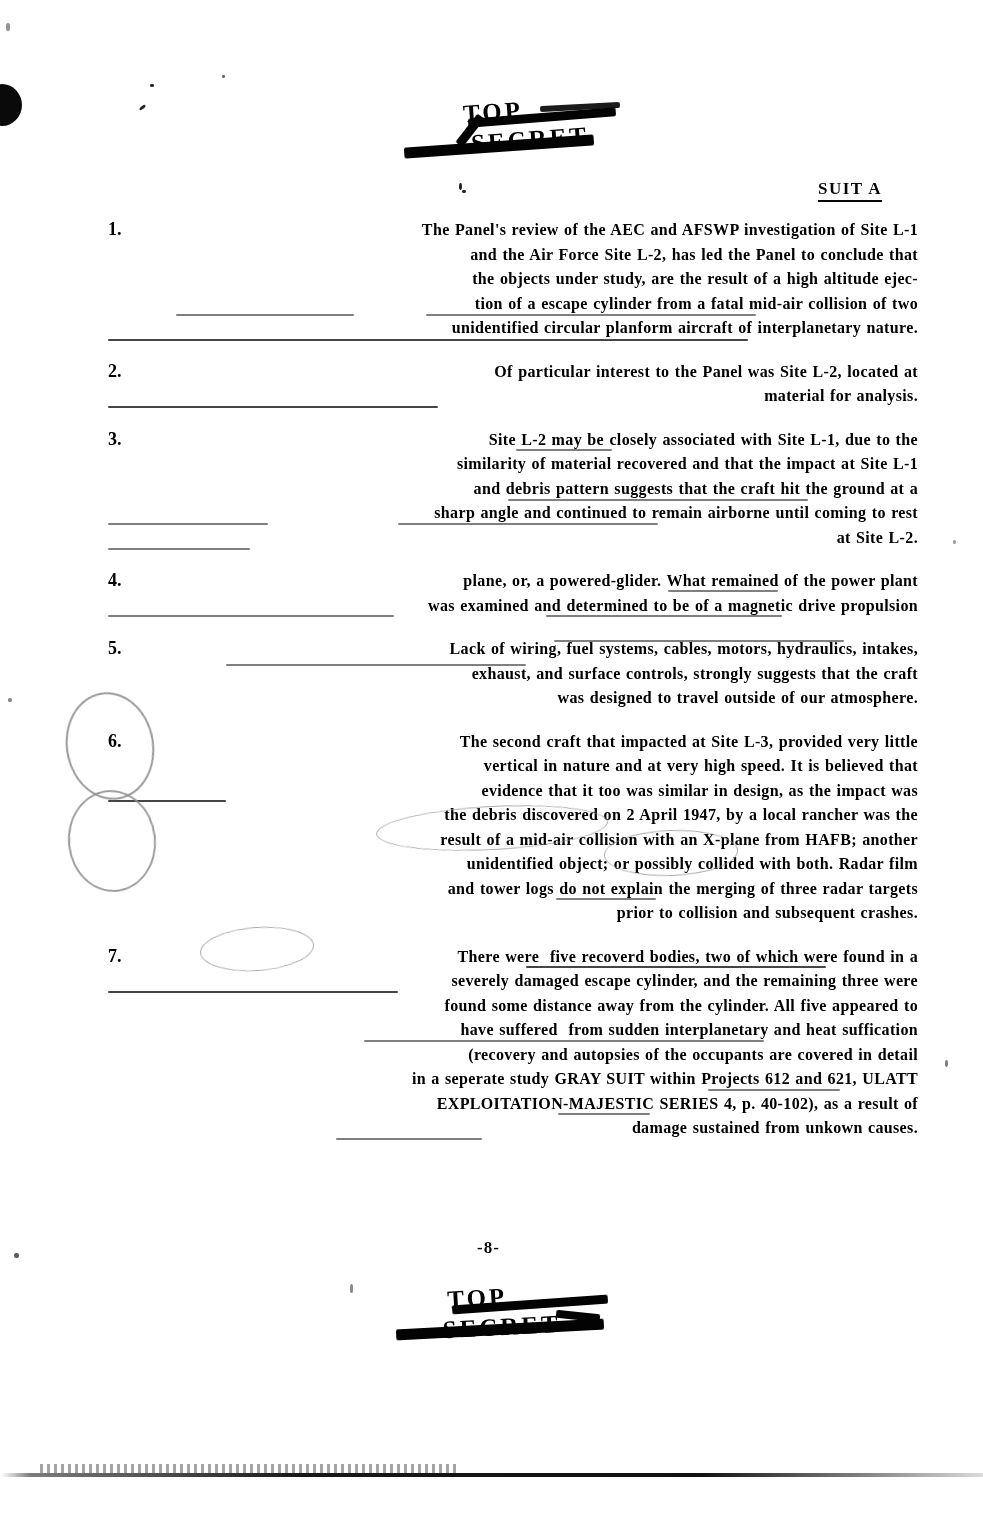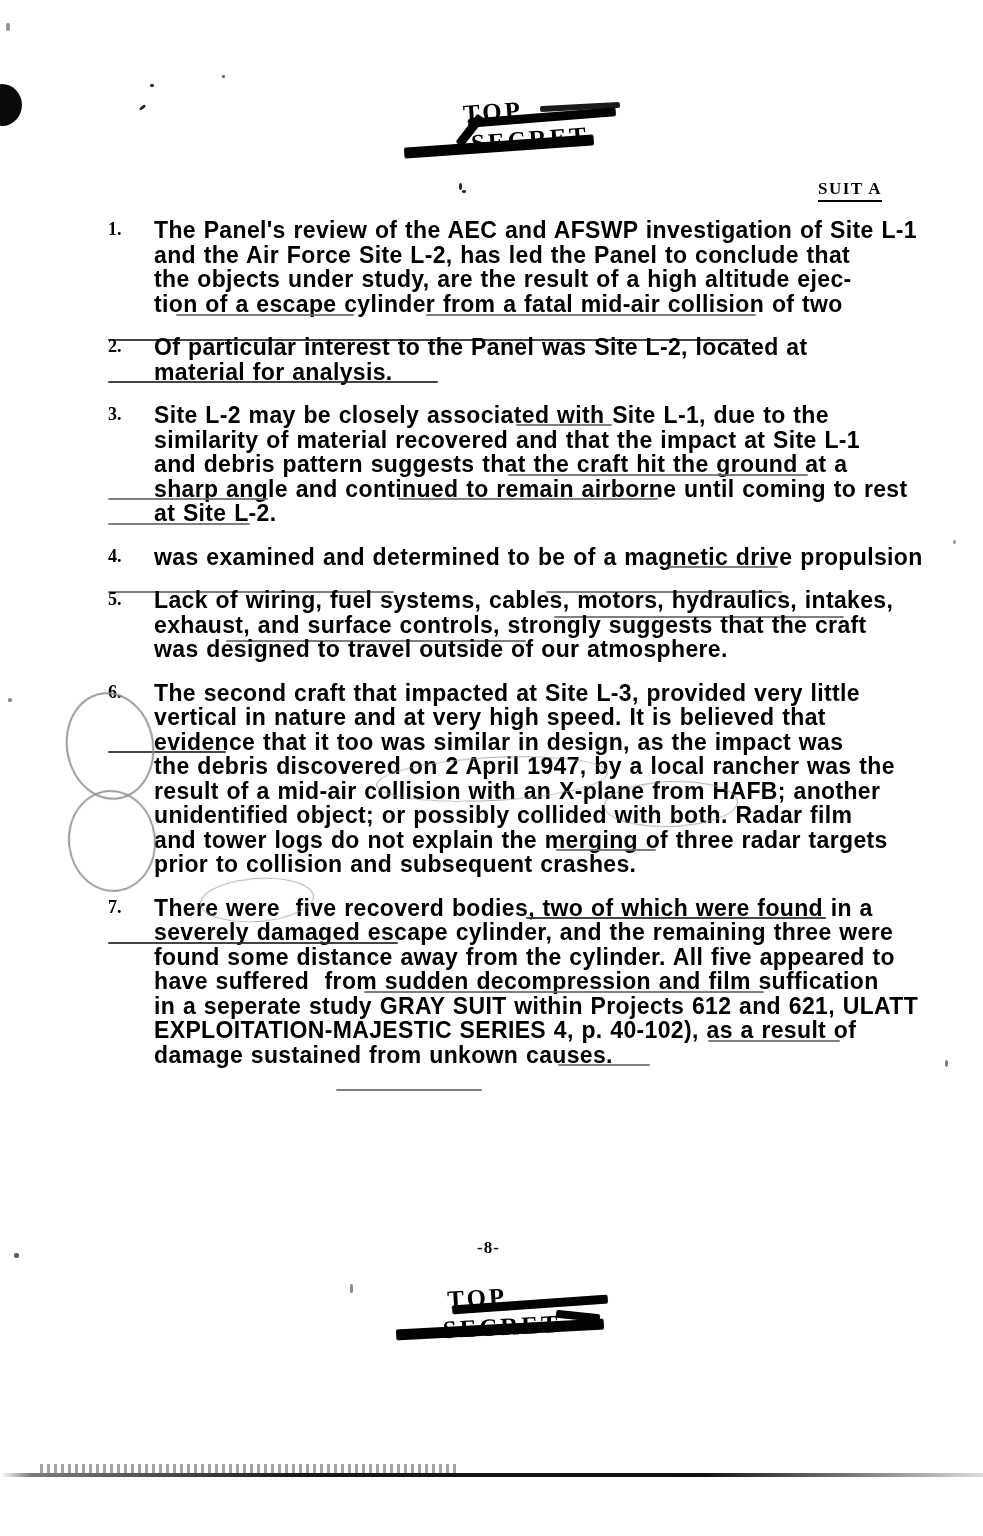--- a/index.html
+++ b/index.html
@@ -156,14 +156,14 @@
   }
   .para-text {
     flex: 1 1 auto;
-    font-family: Liberation Sans, sans-serif;
-    font-weight: bold;
-    font-size: 23px;
+    font-family: Liberation Serif, serif;
+    font-weight: bold;
+    font-size: 16px;
     line-height: 24.5px;
     color: #0a0a0a;
     letter-spacing: 0.35px;
     word-spacing: 1px;
-    text-align: left;
+    text-align: right;
   }
   .para-text .ln { display: block; white-space: pre; }
 

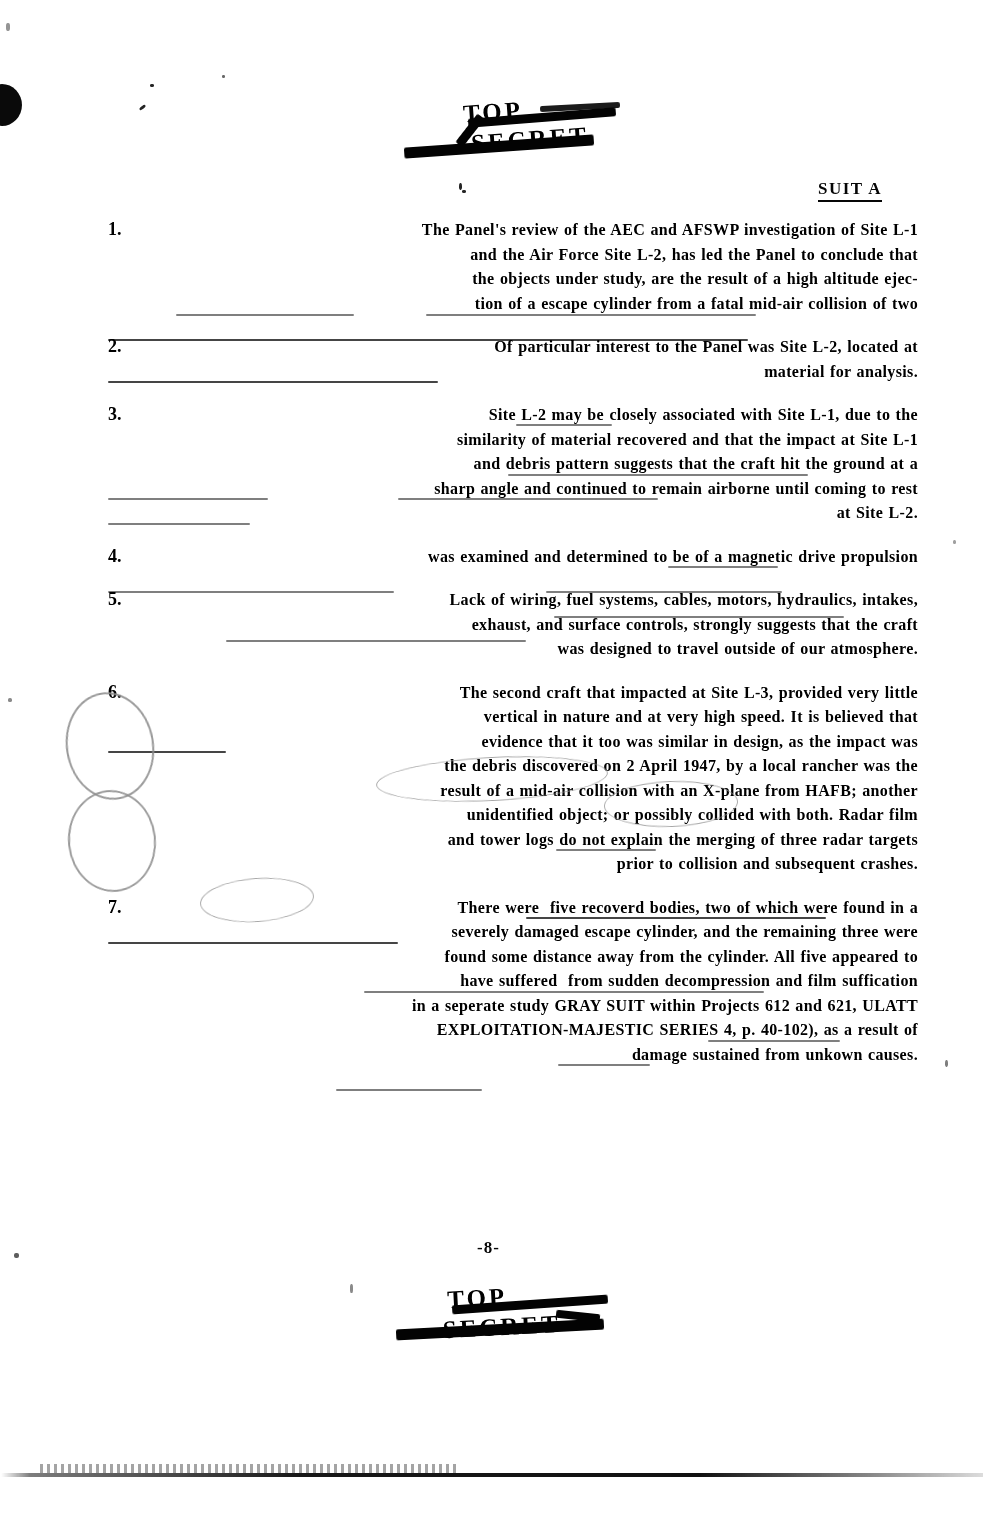--- a/index.html
+++ b/index.html
@@ -241,6 +241,7 @@
         <span class="ln">and the Air Force Site L-2, has led the Panel to conclude that</span>
         <span class="ln">the objects under study, are the result of a high altitude ejec-</span>
         <span class="ln">tion of a escape cylinder from a fatal mid-air collision of two</span>
+        <span class="ln">unidentified circular planform aircraft of interplanetary nature.</span>
         <span class="uline" style="left:68px;  top:96px;  width:178px;"></span>
         <span class="uline" style="left:318px; top:96px;  width:330px;"></span>
         <span class="uline dark" style="left:0px; top:121px; width:640px;"></span>

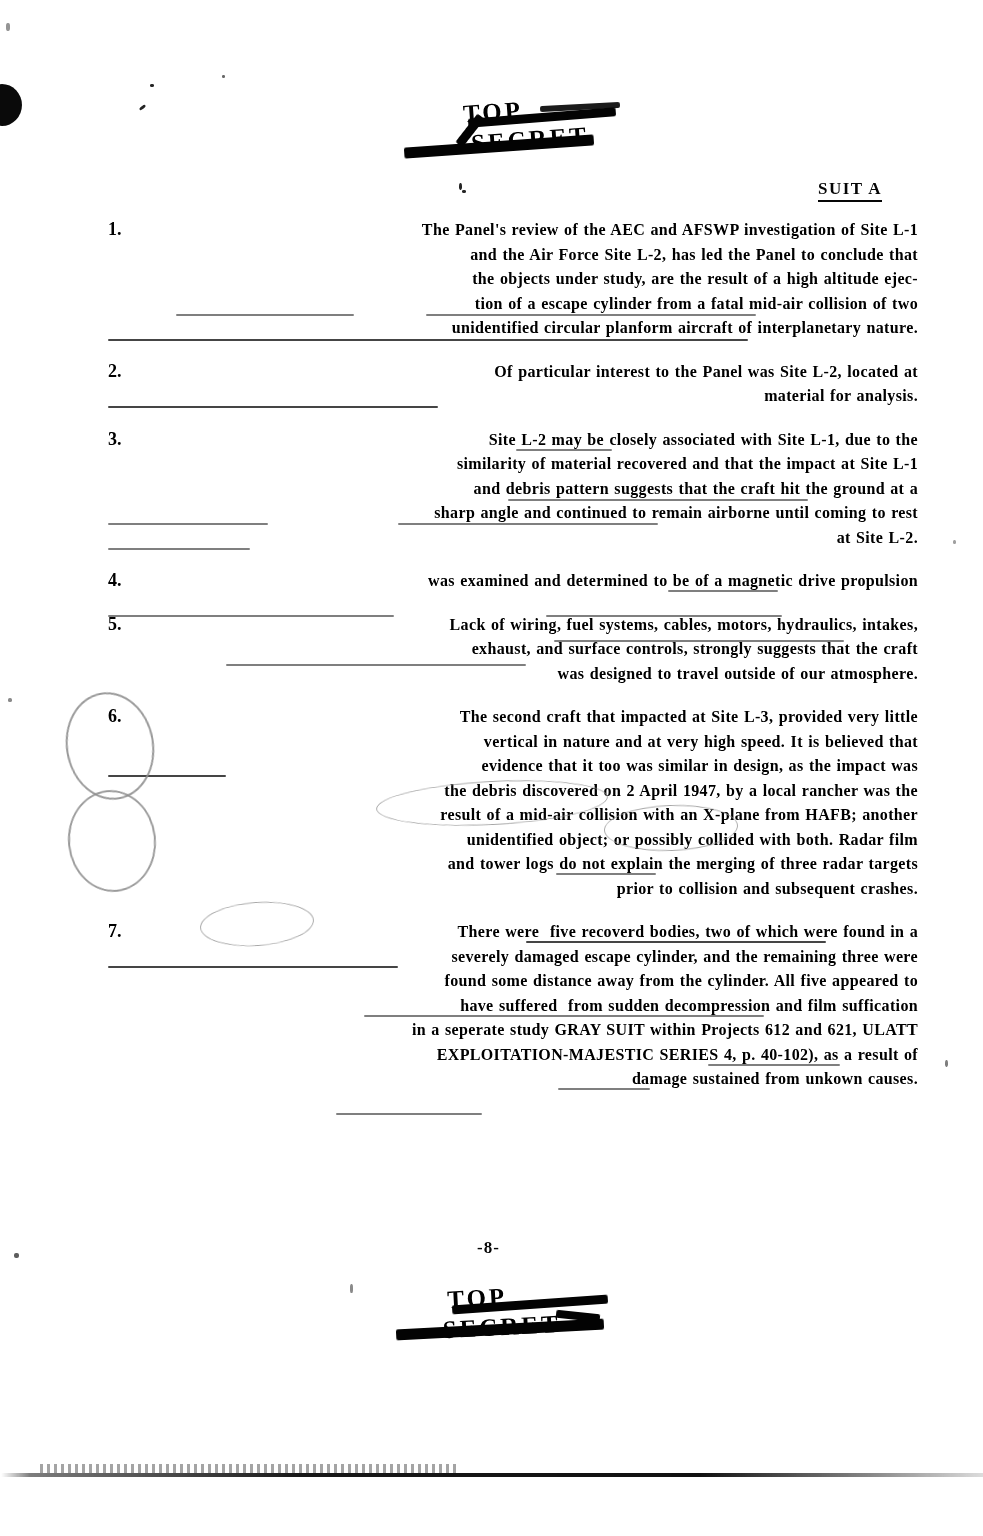--- a/index.html
+++ b/index.html
@@ -276,6 +276,7 @@
     <div class="para">
       <div class="para-num">4.</div>
       <div class="para-text">
+        <span class="ln">plane, or, a powered-glider. What remained of the power plant</span>
         <span class="ln">was examined and determined to be of a magnetic drive propulsion</span>
         <span class="uline" style="left:560px; top:21px; width:110px;"></span>
         <span class="uline" style="left:0px;   top:46px; width:286px;"></span>

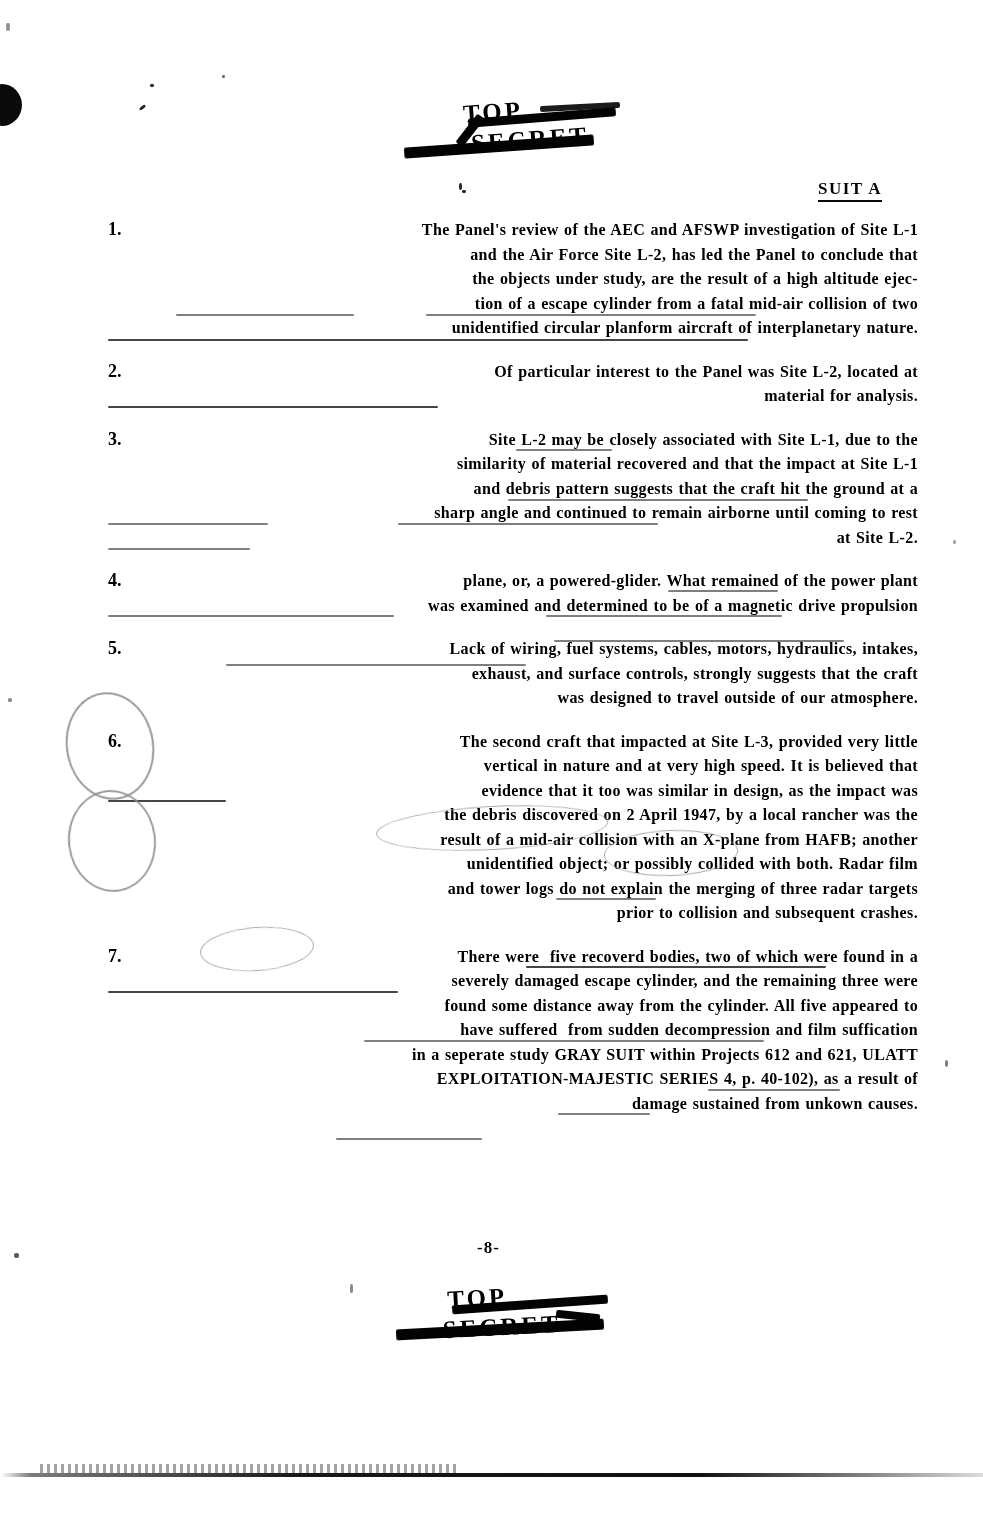--- a/index.html
+++ b/index.html
@@ -321,7 +321,7 @@
         <span class="ln">There were  five recoverd bodies, two of which were found in a</span>
         <span class="ln">severely damaged escape cylinder, and the remaining three were</span>
         <span class="ln">found some distance away from the cylinder. All five appeared to</span>
-        <span class="ln">have suffered  from sudden decompression and film suffication</span>
+        <span class="ln">have suffered  from sudden interplanetary and heat suffication</span>
         <span class="ln">in a seperate study GRAY SUIT within Projects 612 and 621, ULATT</span>
         <span class="ln">EXPLOITATION-MAJESTIC SERIES 4, p. 40-102), as a result of</span>
         <span class="ln">damage sustained from unkown causes.</span>

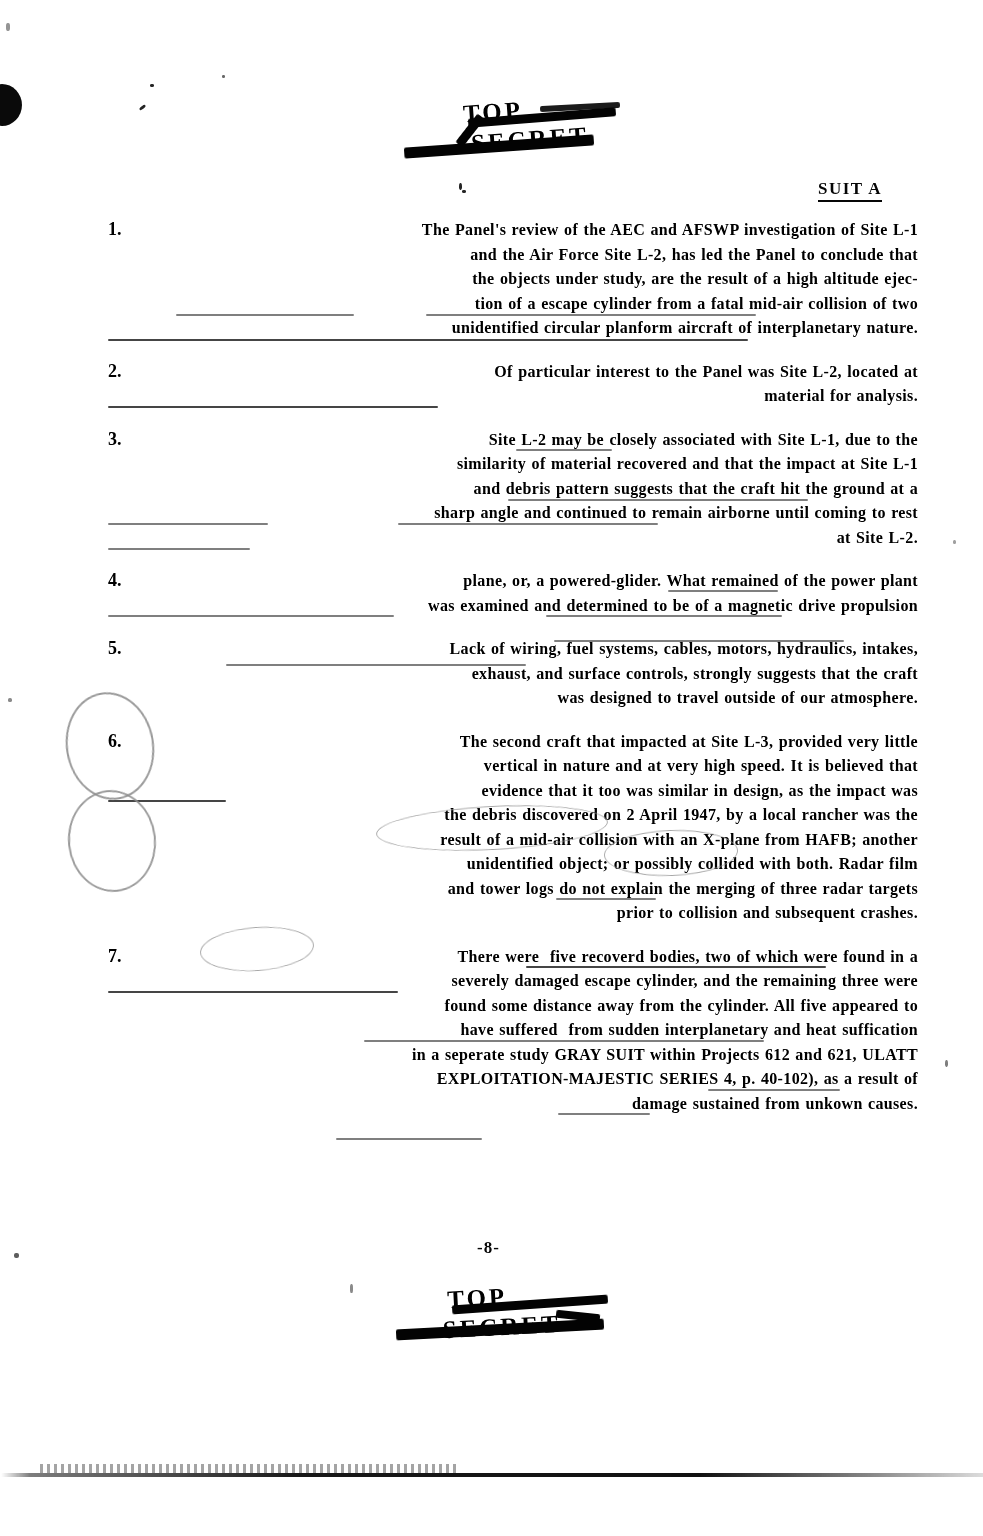--- a/index.html
+++ b/index.html
@@ -322,6 +322,7 @@
         <span class="ln">severely damaged escape cylinder, and the remaining three were</span>
         <span class="ln">found some distance away from the cylinder. All five appeared to</span>
         <span class="ln">have suffered  from sudden interplanetary and heat suffication</span>
+        <span class="ln">(recovery and autopsies of the occupants are covered in detail</span>
         <span class="ln">in a seperate study GRAY SUIT within Projects 612 and 621, ULATT</span>
         <span class="ln">EXPLOITATION-MAJESTIC SERIES 4, p. 40-102), as a result of</span>
         <span class="ln">damage sustained from unkown causes.</span>

